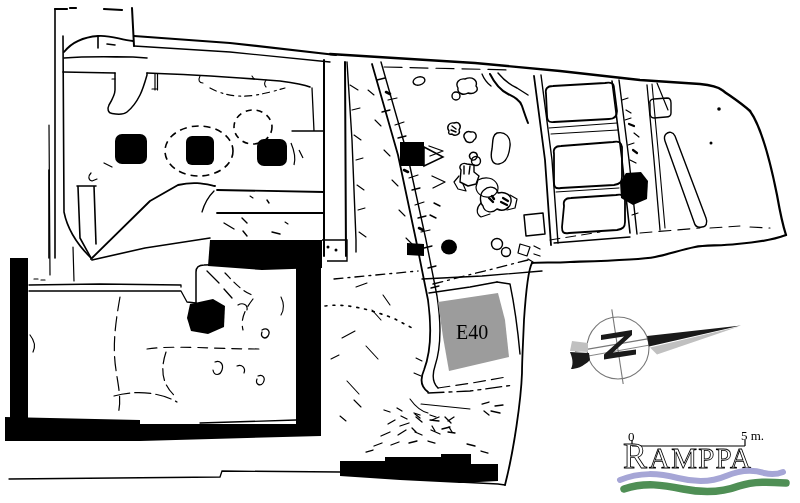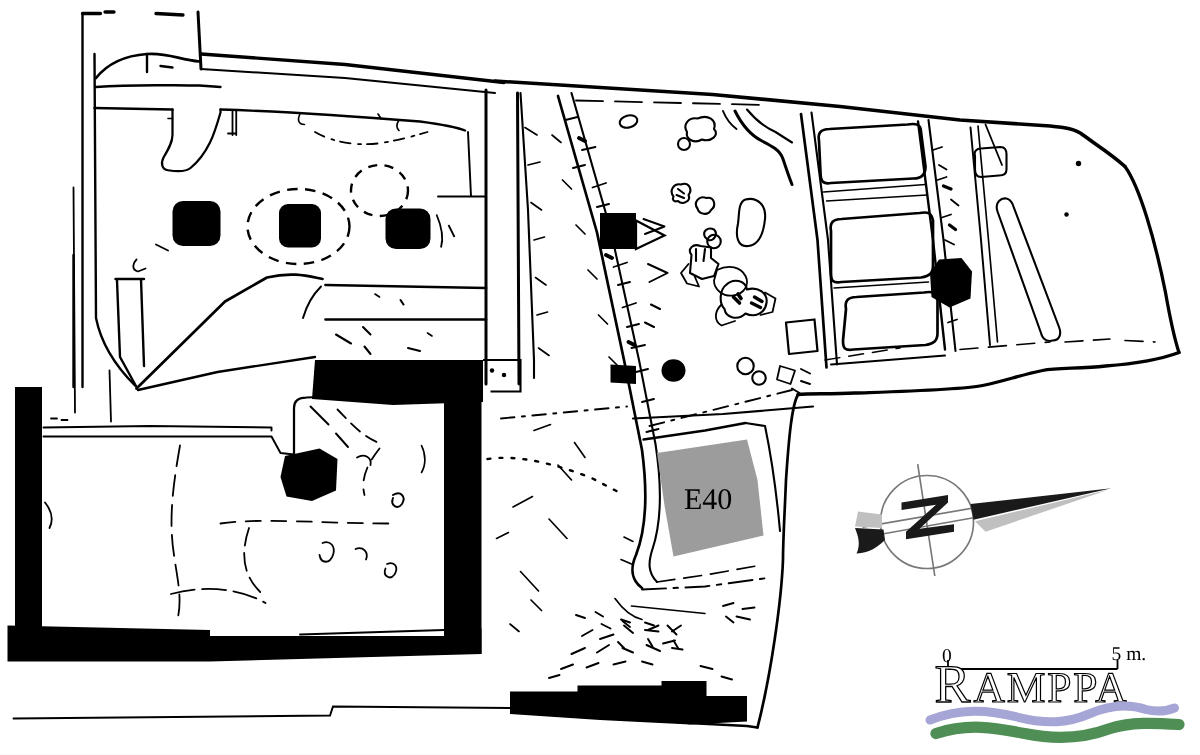--- a/index.html
+++ b/index.html
@@ -3,7 +3,7 @@
 <meta charset="utf-8">
 <style>
 html,body{margin:0;padding:0;background:#fff;}
-#wrap{width:800px;height:503px;position:relative;overflow:hidden;background:#e5e5e5;
+#wrap{width:800px;height:503px;position:relative;overflow:hidden;background:#fdba74;
 font-family:"Liberation Serif", serif;}
 svg{display:block;}
 </style>

